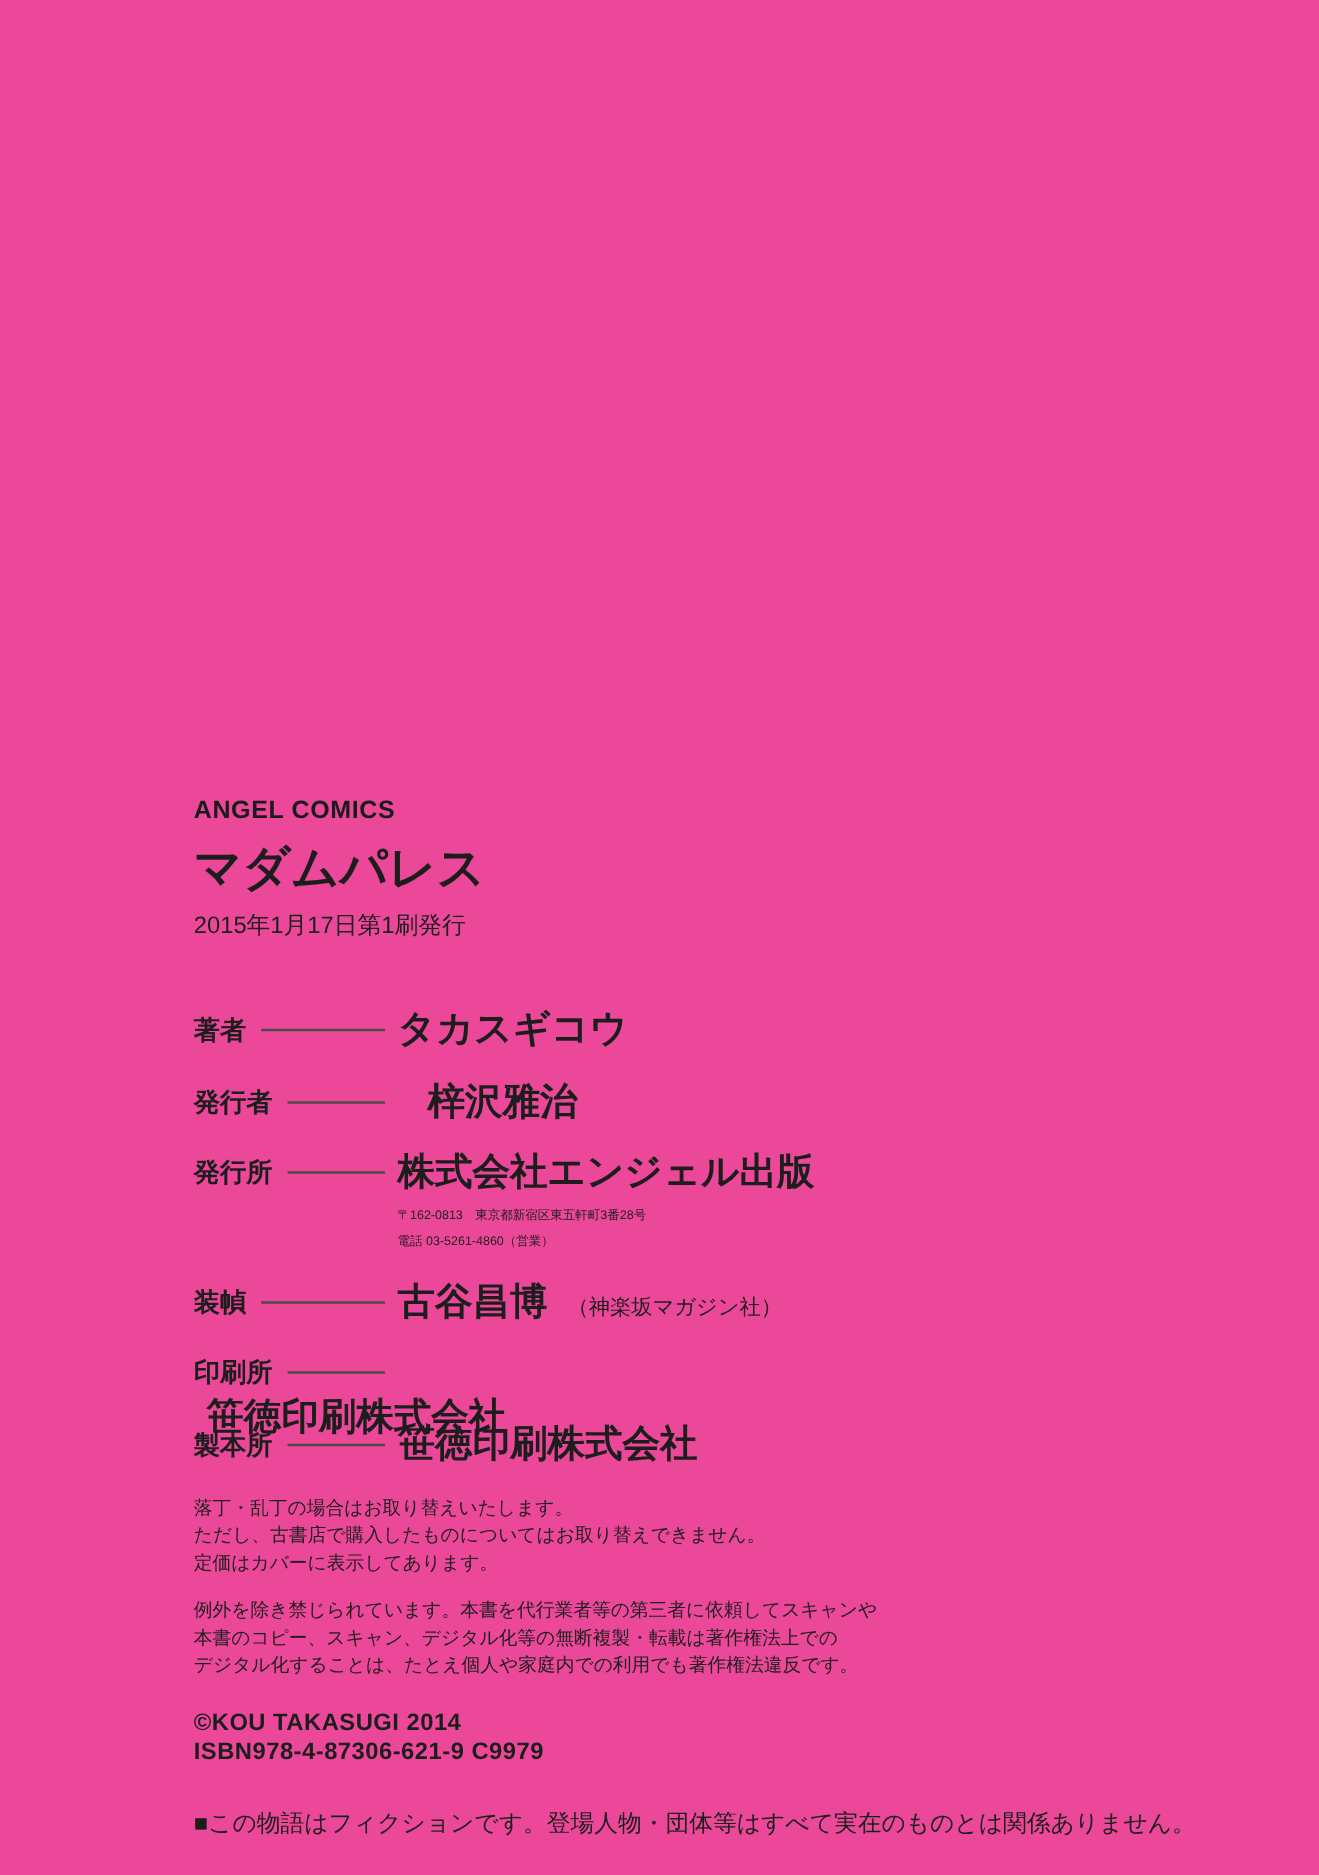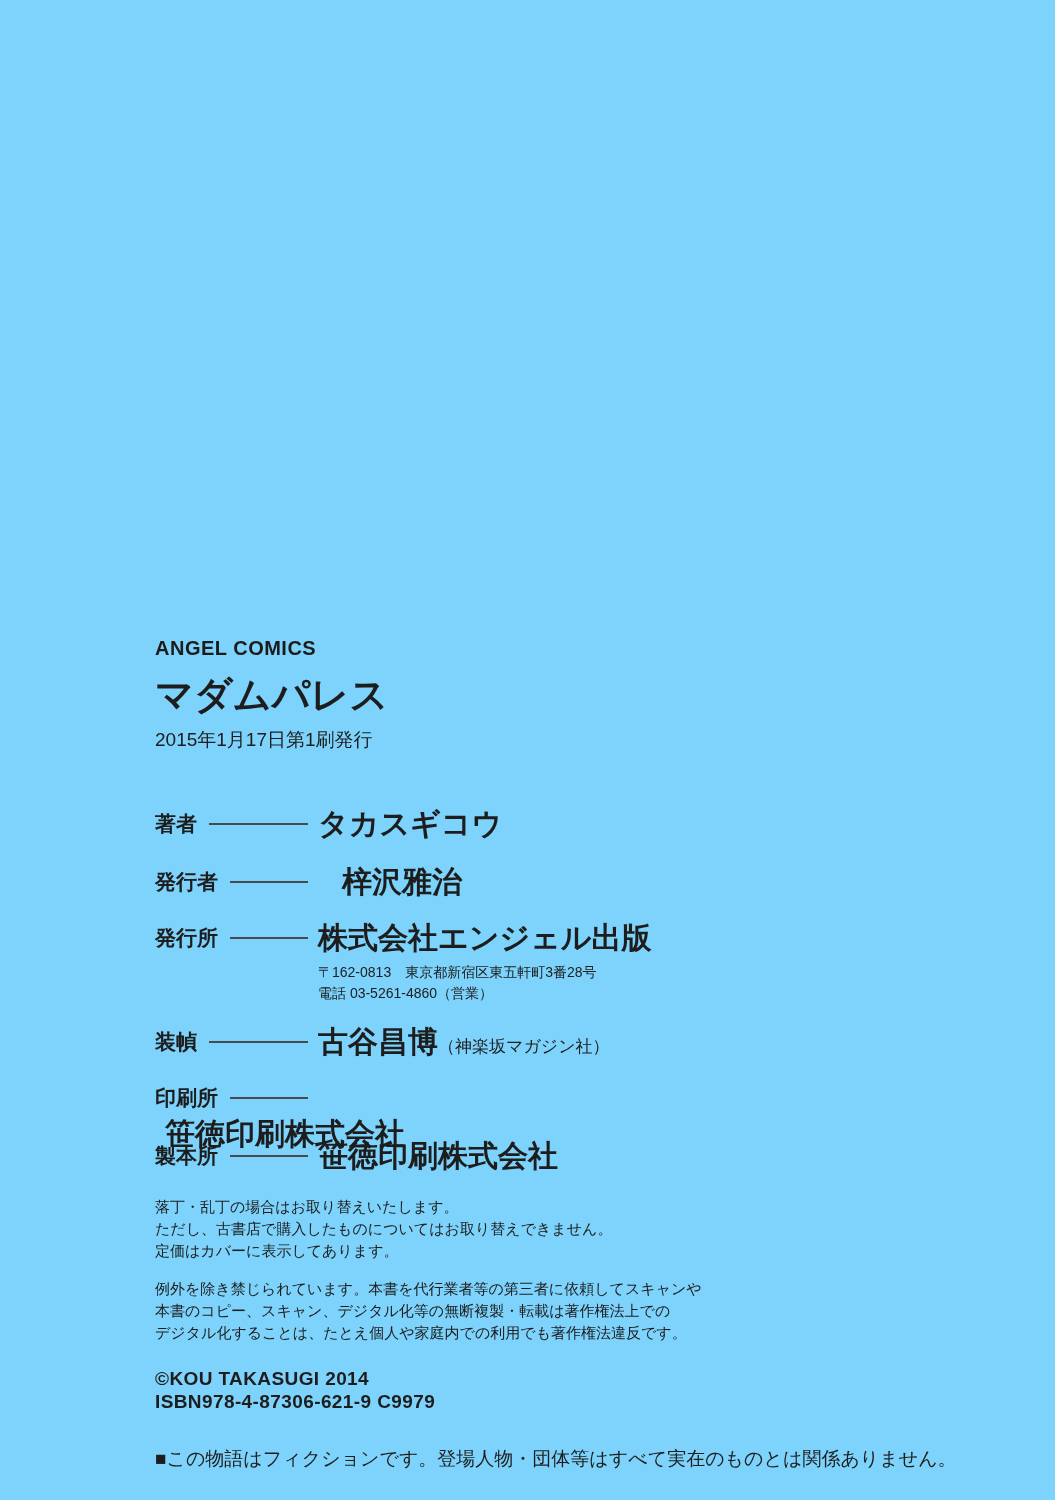--- a/index.html
+++ b/index.html
@@ -12,7 +12,7 @@
     width: 1055px;
     height: 1500px;
     margin: 0 auto;
-    background: #7dd3fc;
+    background: #ec4899;
     color: #1d1d1d;
     overflow: hidden;
   }

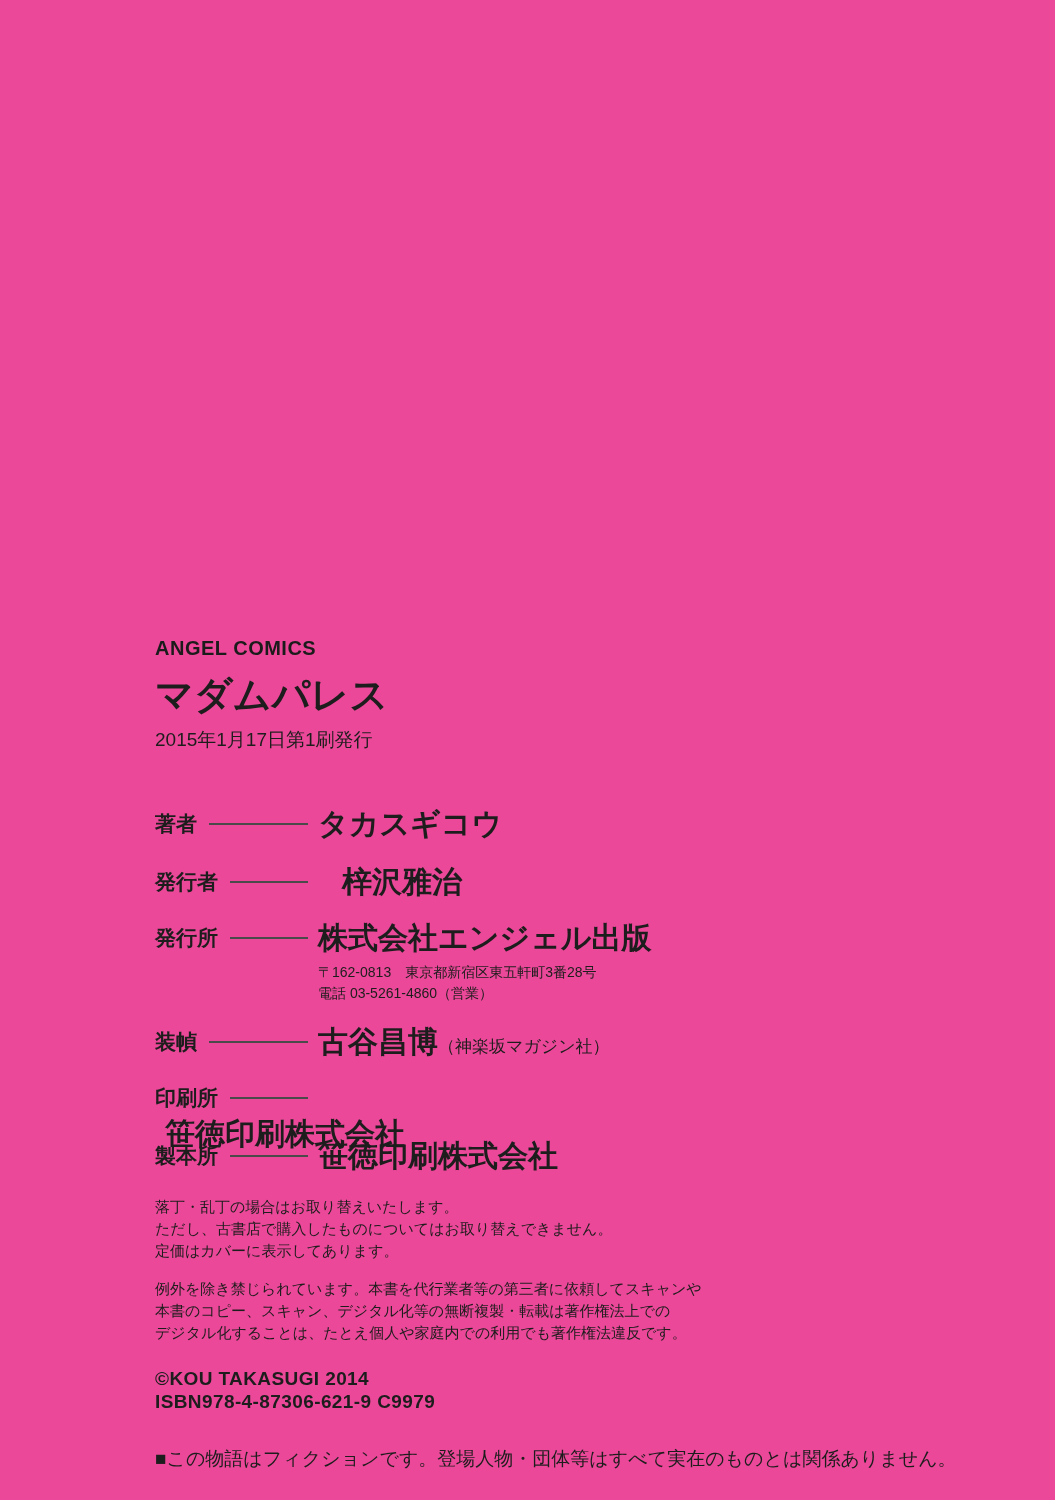--- a/index.html
+++ b/index.html
@@ -72,7 +72,7 @@
   }
   .addr-block {
     margin-top: 6px;
-    font-size: 14px;
+    font-size: 10px;
     font-weight: 500;
     line-height: 21px;
     white-space: nowrap;

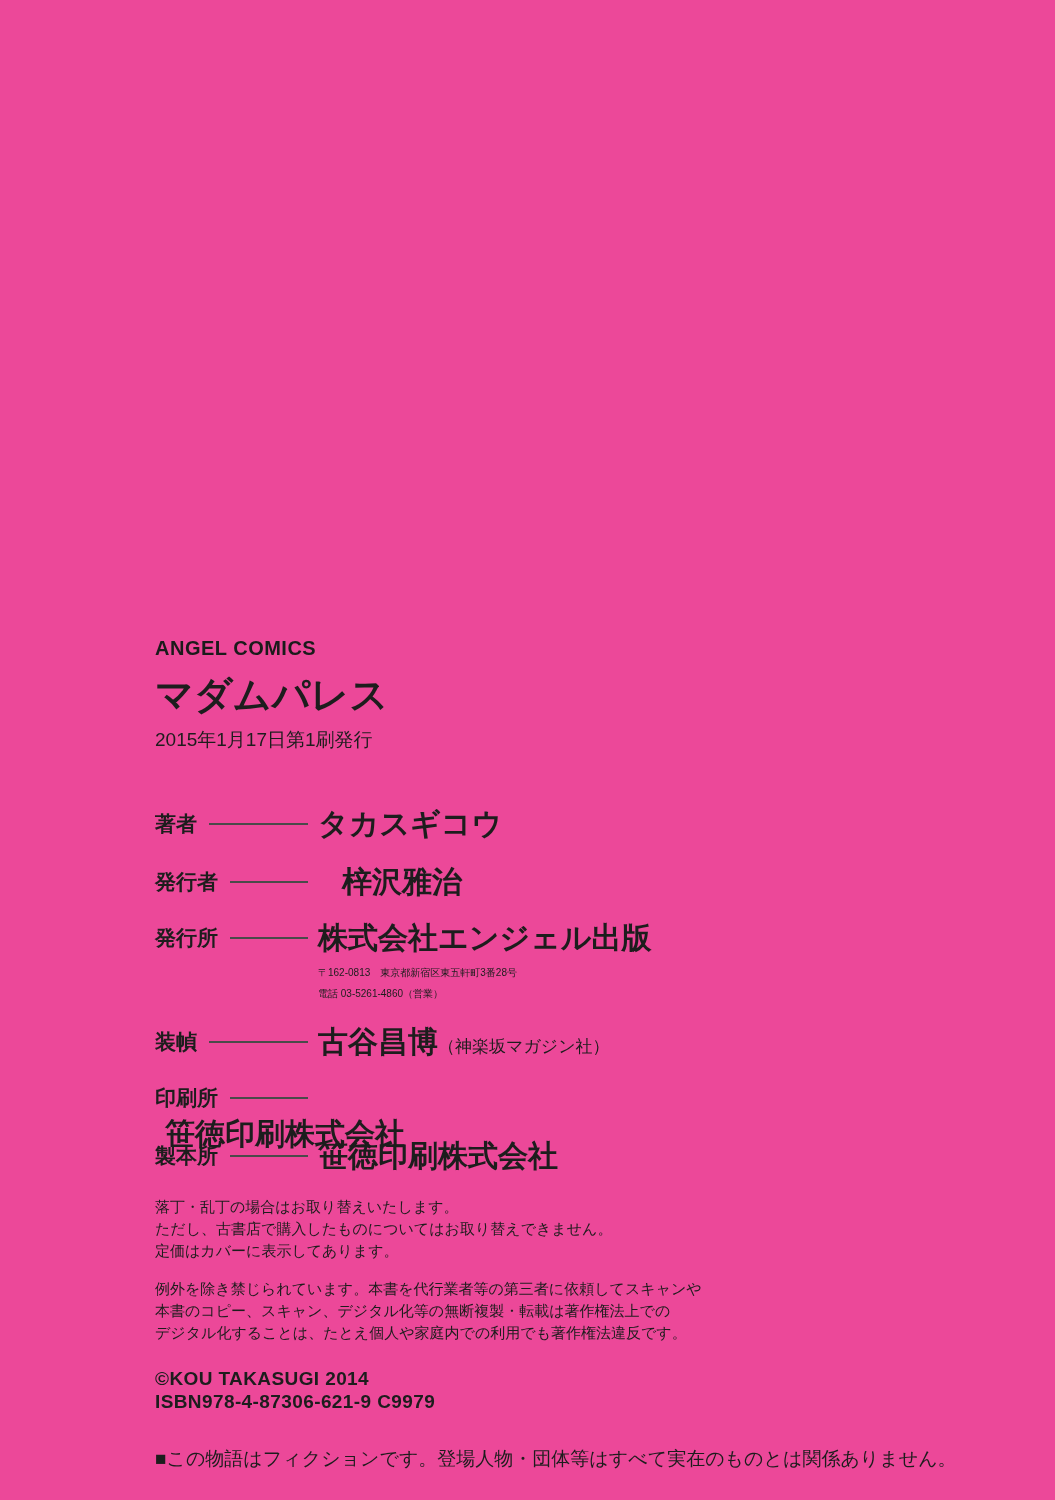--- a/index.html
+++ b/index.html
@@ -68,7 +68,7 @@
   .cvalue .paren-note {
     font-size: 17px;
     font-weight: 500;
-    margin-left: 0;
+    margin-left: 16px;
   }
   .addr-block {
     margin-top: 6px;

